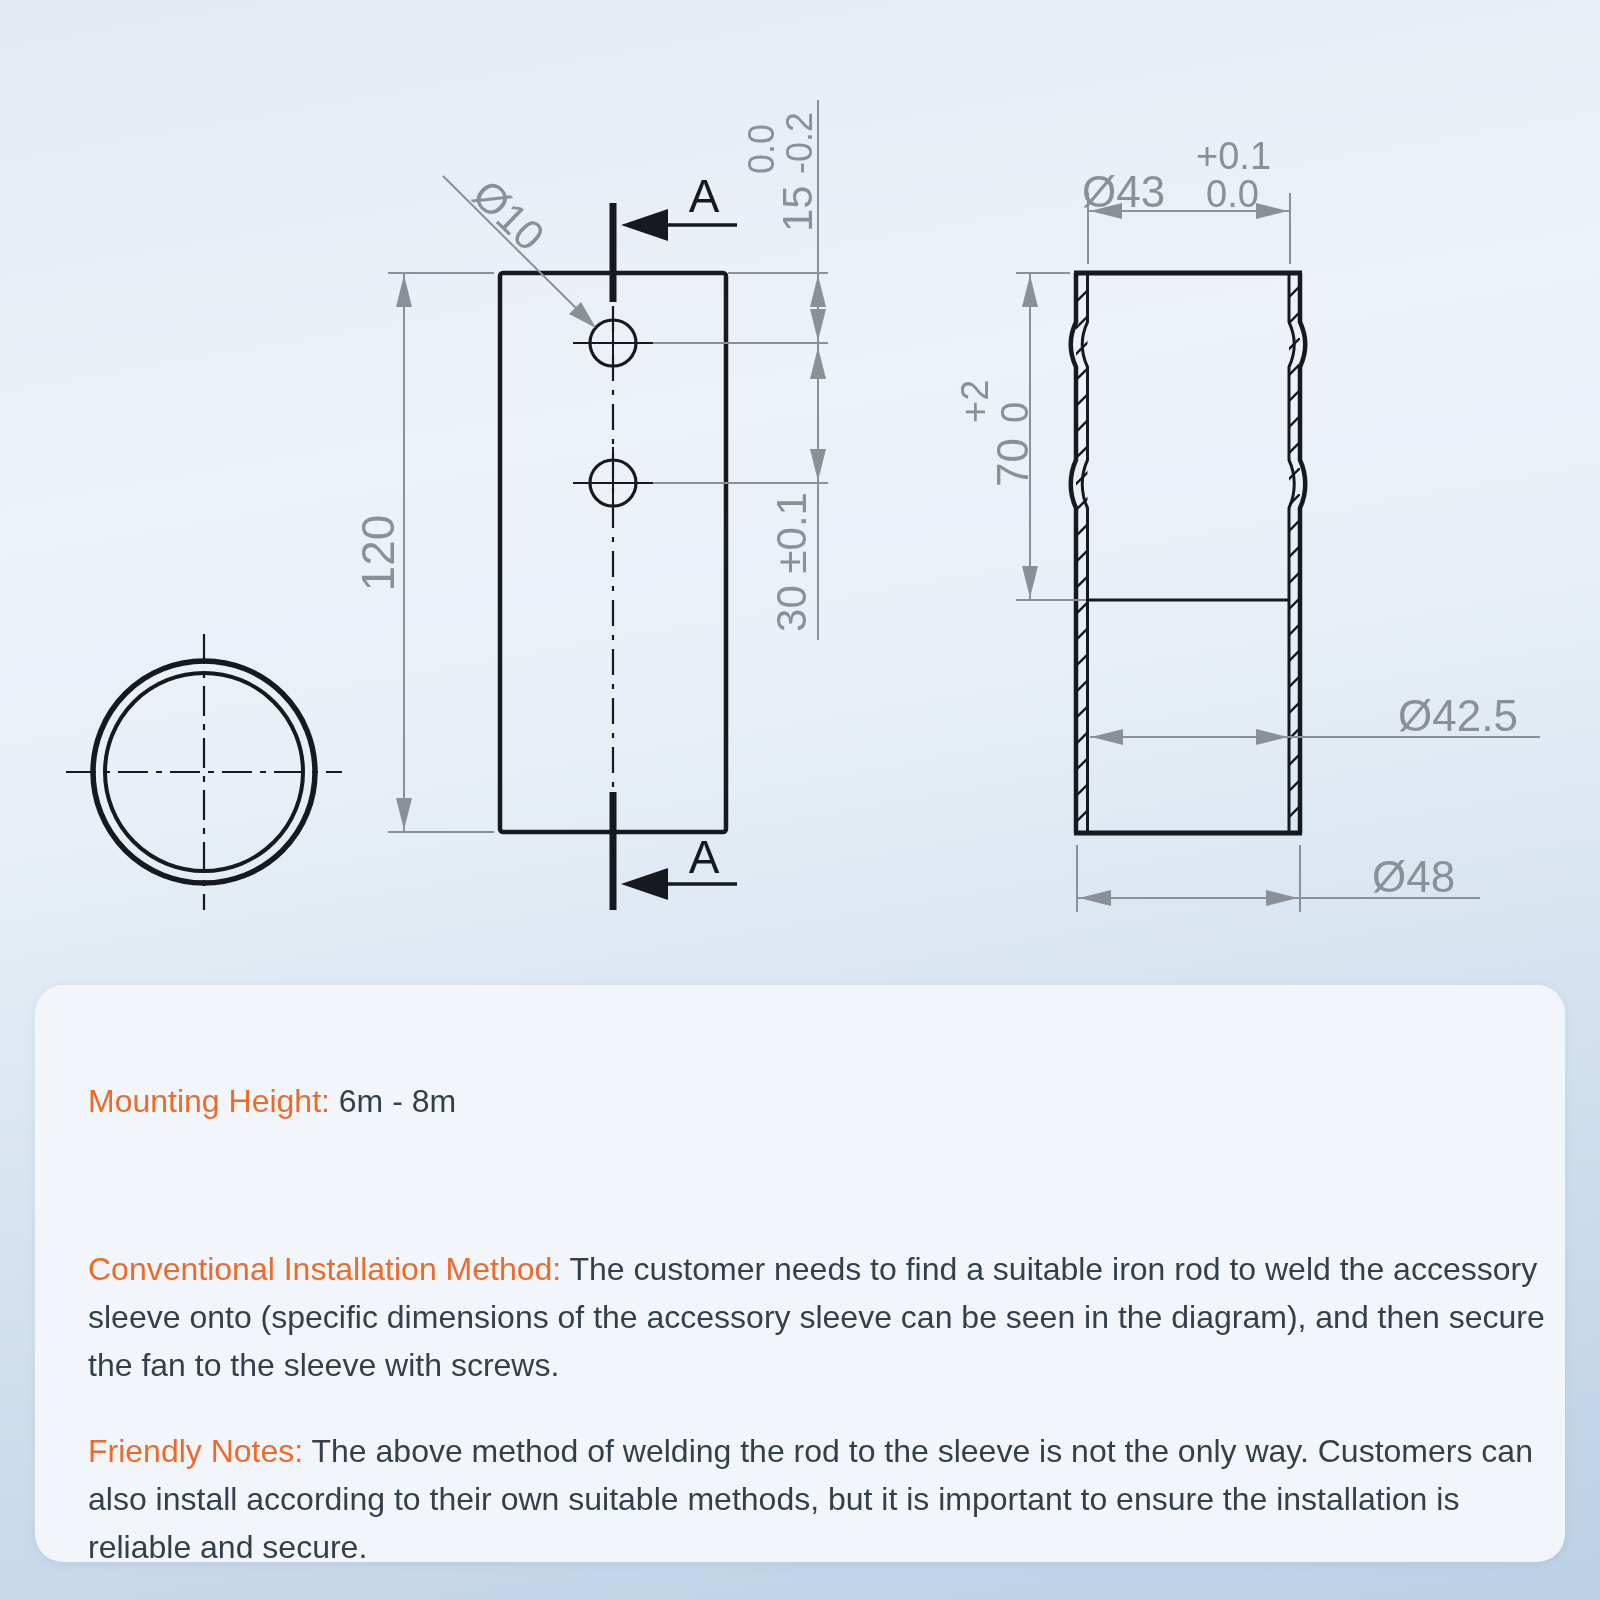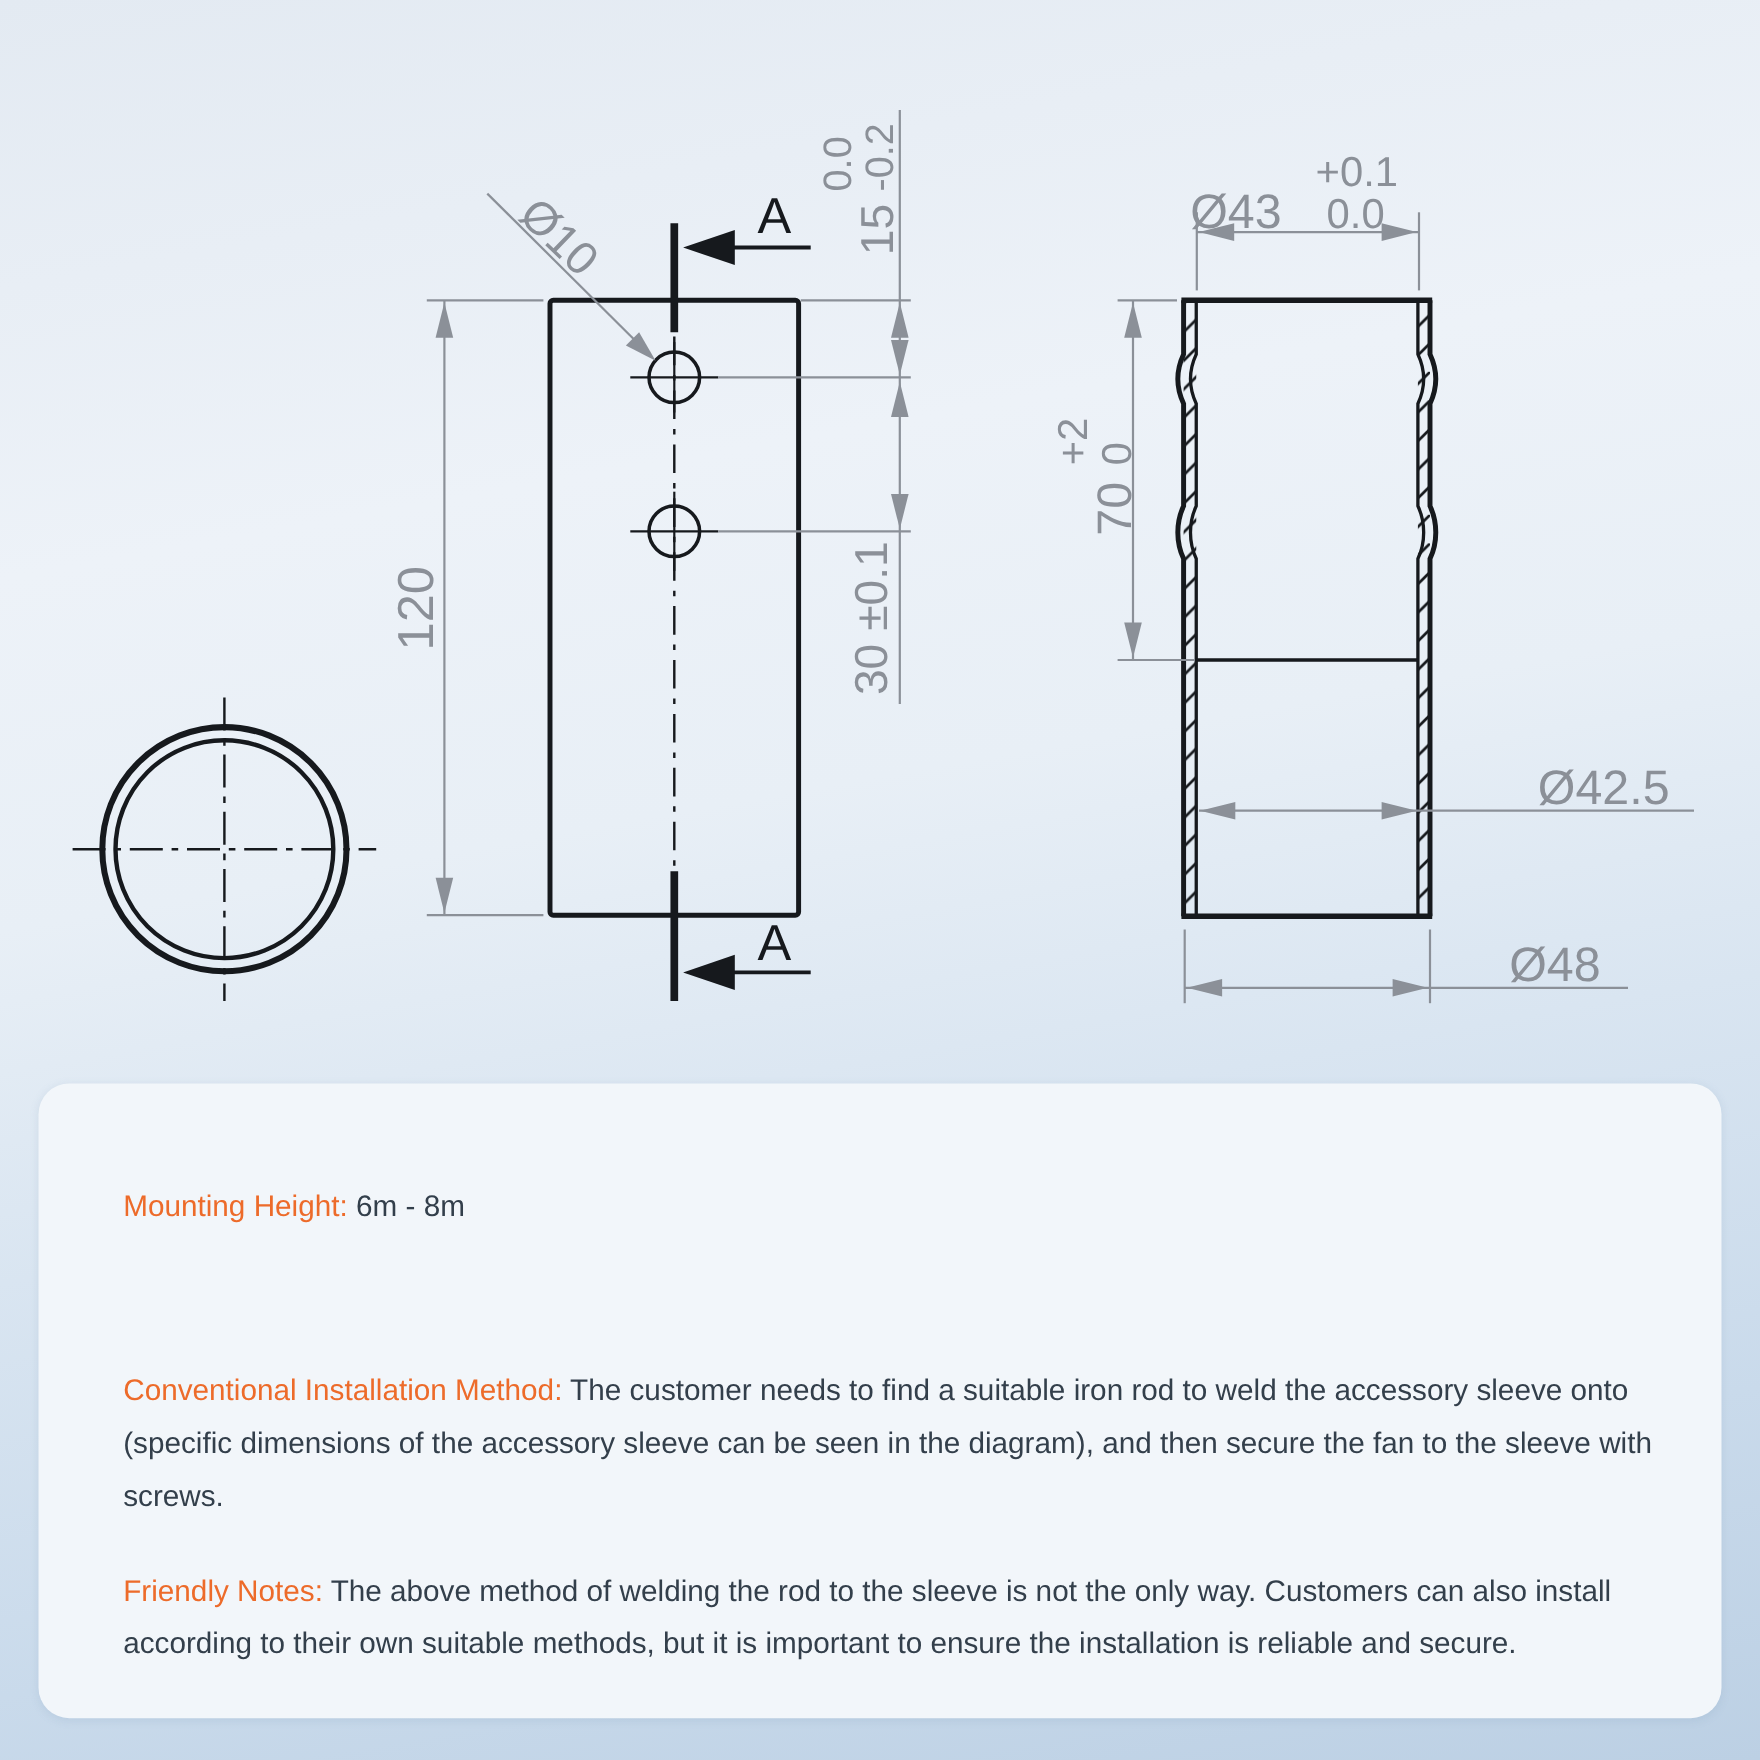--- a/index.html
+++ b/index.html
@@ -16,7 +16,7 @@
     background:#f2f6fa;border-radius:28px;
     box-shadow:0 2px 8px rgba(110,140,175,0.15);
   }
-  .note{position:absolute;left:53px;width:1460px;font-size:27px;line-height:48px;color:#333f4b;margin-left:24px;}
+  .note{position:absolute;left:53px;width:1460px;font-size:32px;line-height:48px;color:#333f4b;}
   .note .lbl{color:#ed6b2a;}
   #note-1{top:60px;}
   #note-2{top:145px;}

